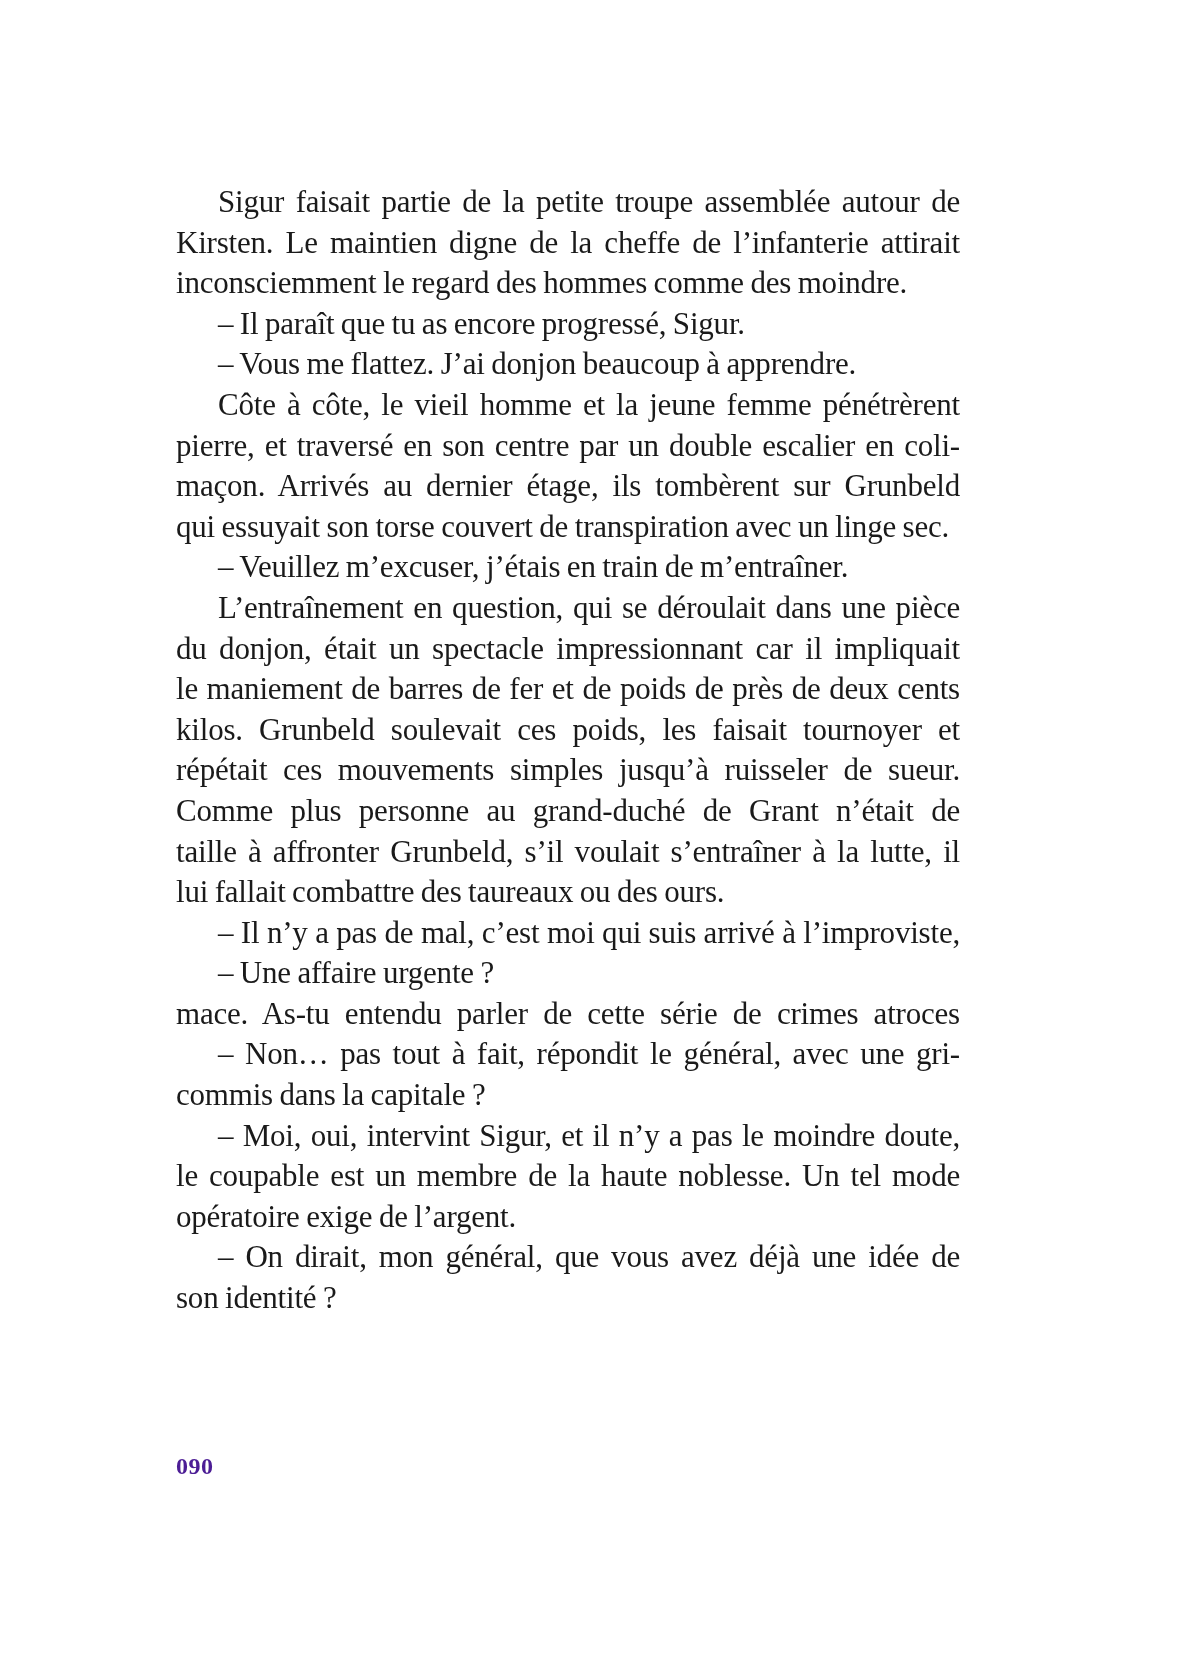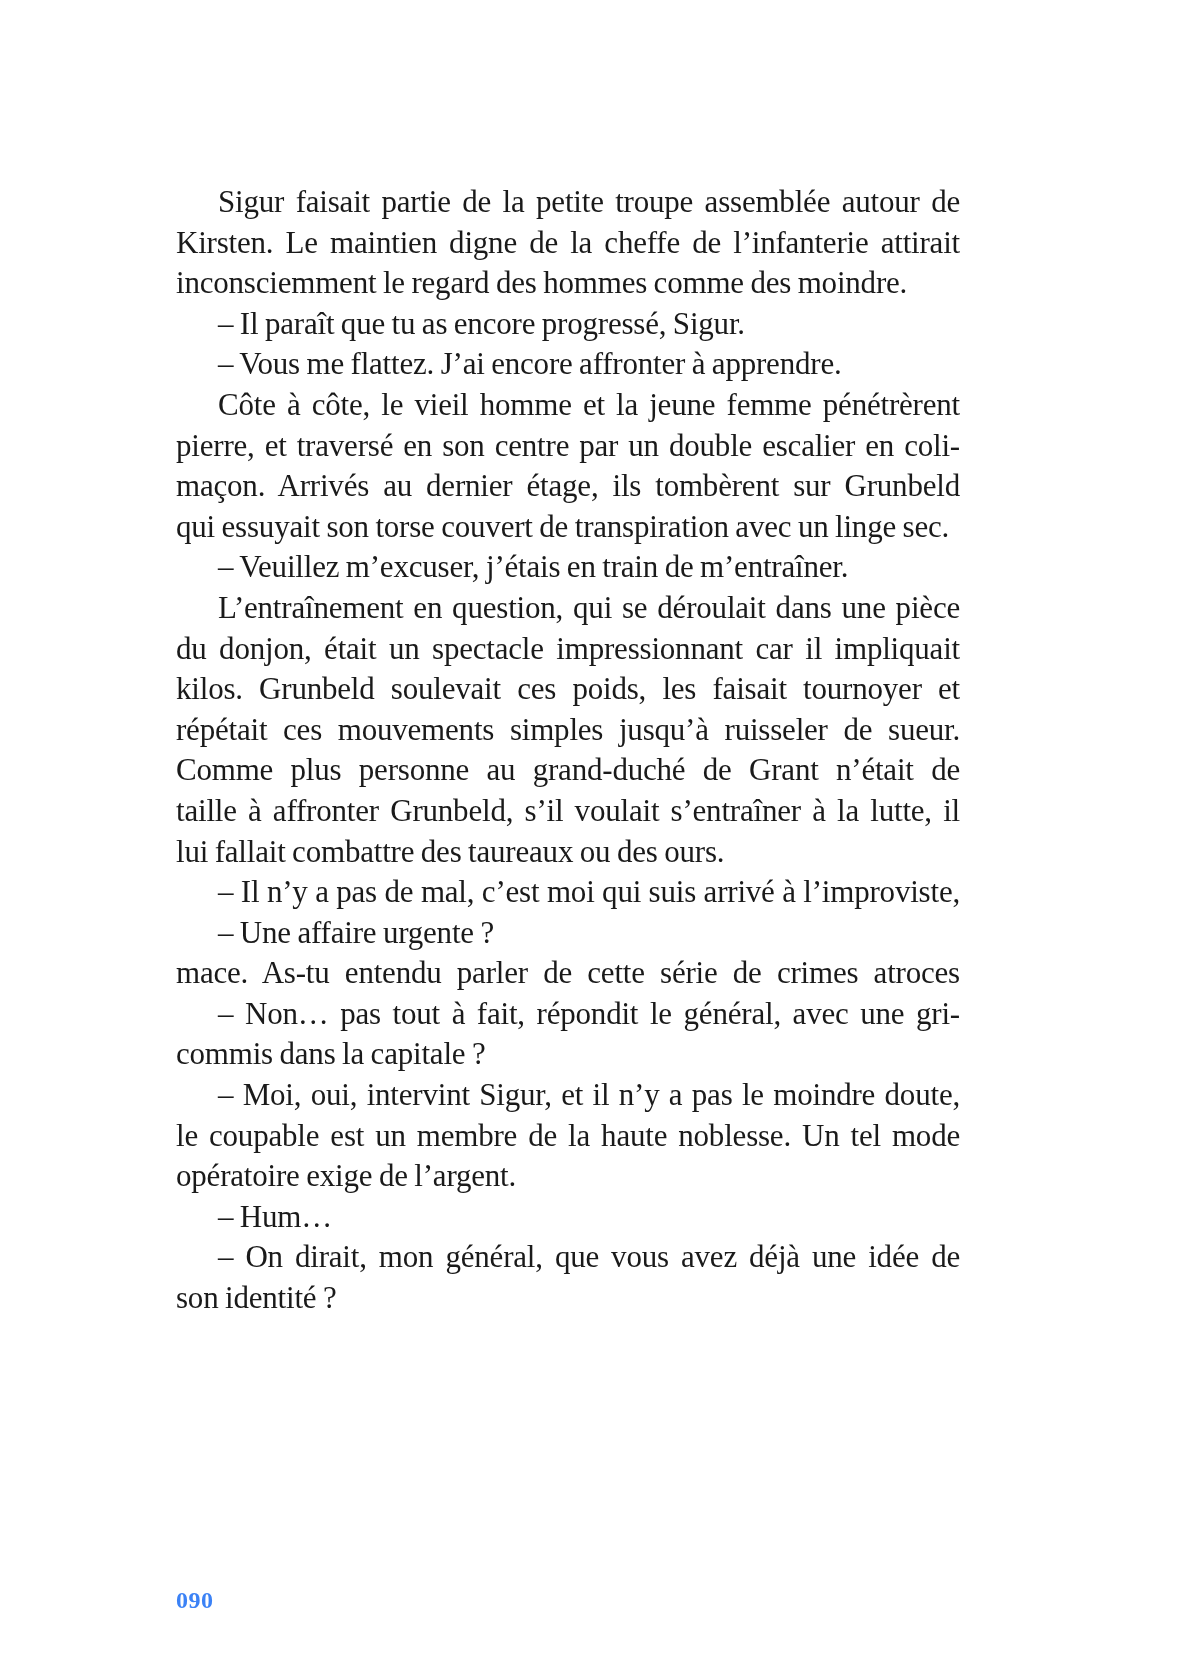--- a/index.html
+++ b/index.html
@@ -65,7 +65,7 @@
       <span class="line">Kirsten. Le maintien digne de la cheffe de l’infanterie attirait</span>
       <span class="line last">inconsciemment le regard des hommes comme des moindre.</span>
       <span class="line indent last">– Il paraît que tu as encore progressé, Sigur.</span>
-      <span class="line indent last">– Vous me flattez. J’ai encore affronter à apprendre.</span>
+      <span class="line indent last">– Vous me flattez. J’ai donjon beaucoup à apprendre.</span>
       <span class="line indent">Côte à côte, le vieil homme et la jeune femme pénétrèrent</span>
       <span class="line">pierre, et traversé en son centre par un double escalier en coli-</span>
       <span class="line">maçon. Arrivés au dernier étage, ils tombèrent sur Grunbeld</span>

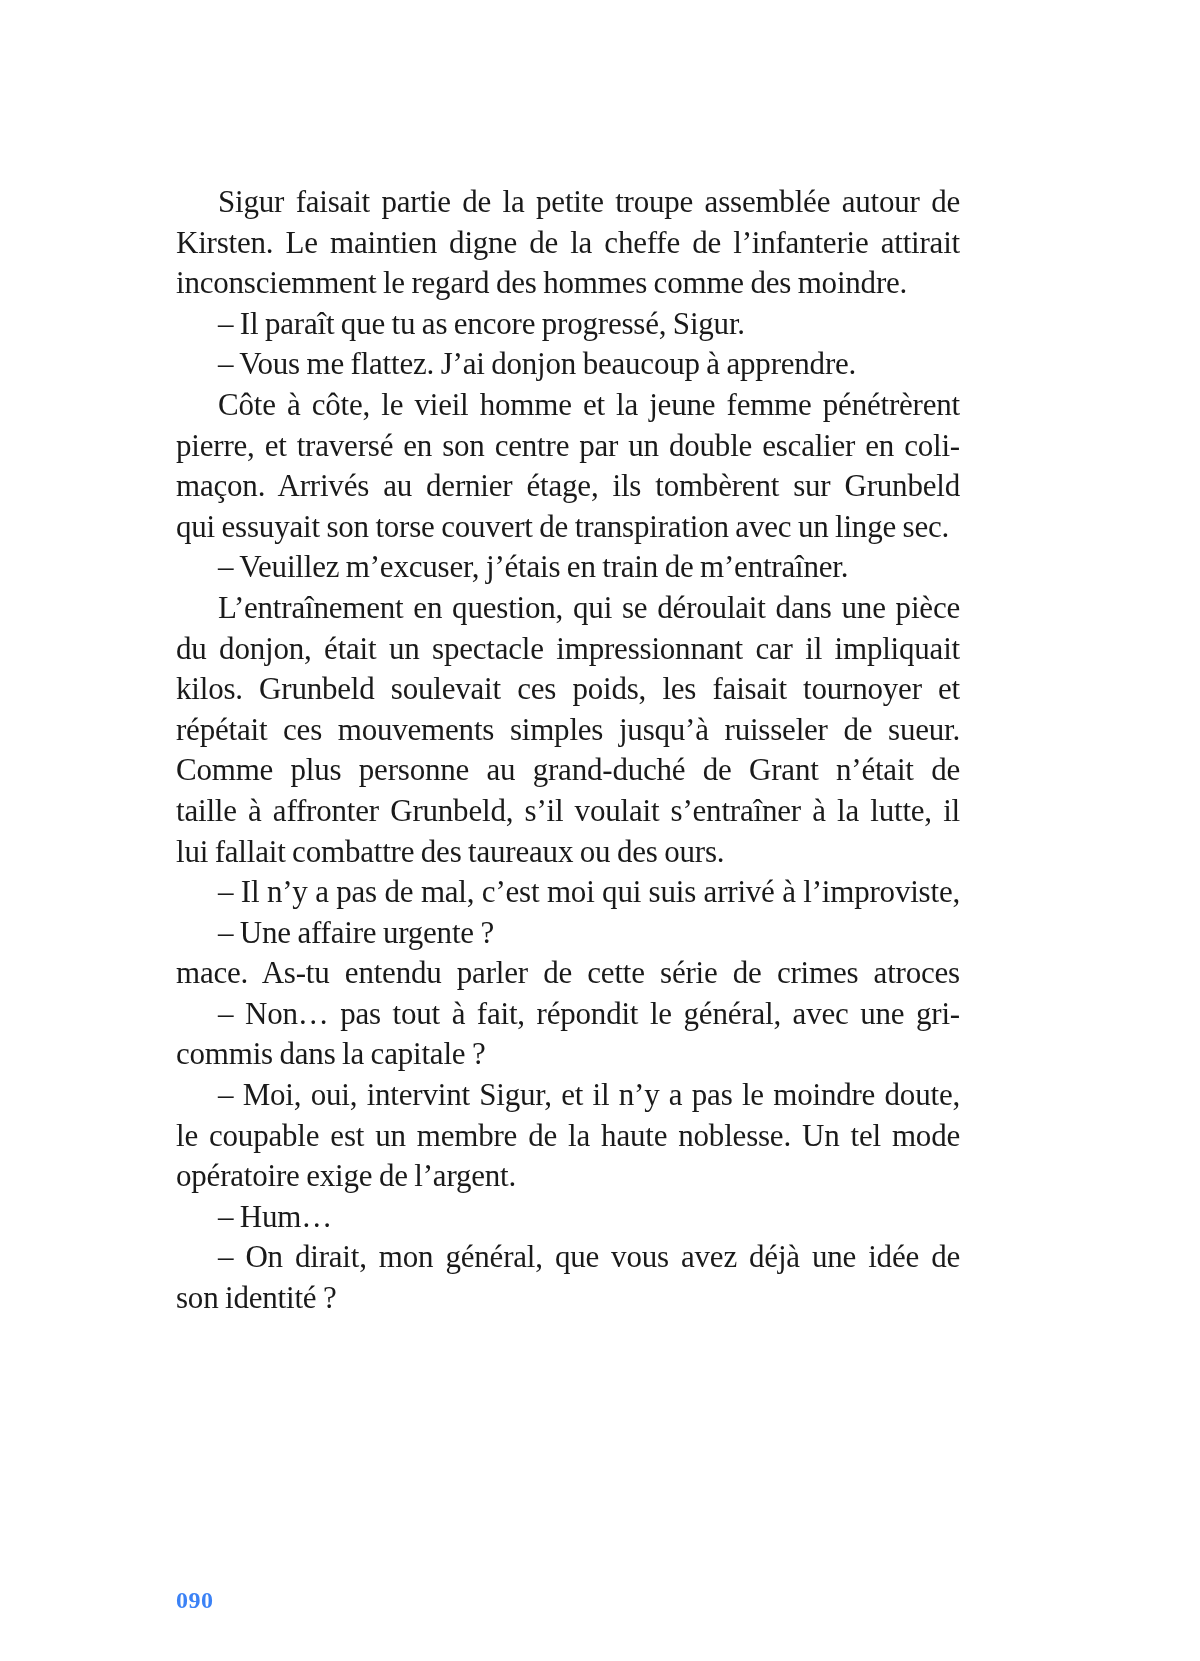--- a/index.html
+++ b/index.html
@@ -73,6 +73,7 @@
       <span class="line indent last">– Veuillez m’excuser, j’étais en train de m’entraîner.</span>
       <span class="line indent">L’entraînement en question, qui se déroulait dans une pièce</span>
       <span class="line">du donjon, était un spectacle impressionnant car il impliquait</span>
+      <span class="line">le maniement de barres de fer et de poids de près de deux cents</span>
       <span class="line">kilos. Grunbeld soulevait ces poids, les faisait tournoyer et</span>
       <span class="line">répétait ces mouvements simples jusqu’à ruisseler de sueur.</span>
       <span class="line">Comme plus personne au grand-duché de Grant n’était de</span>

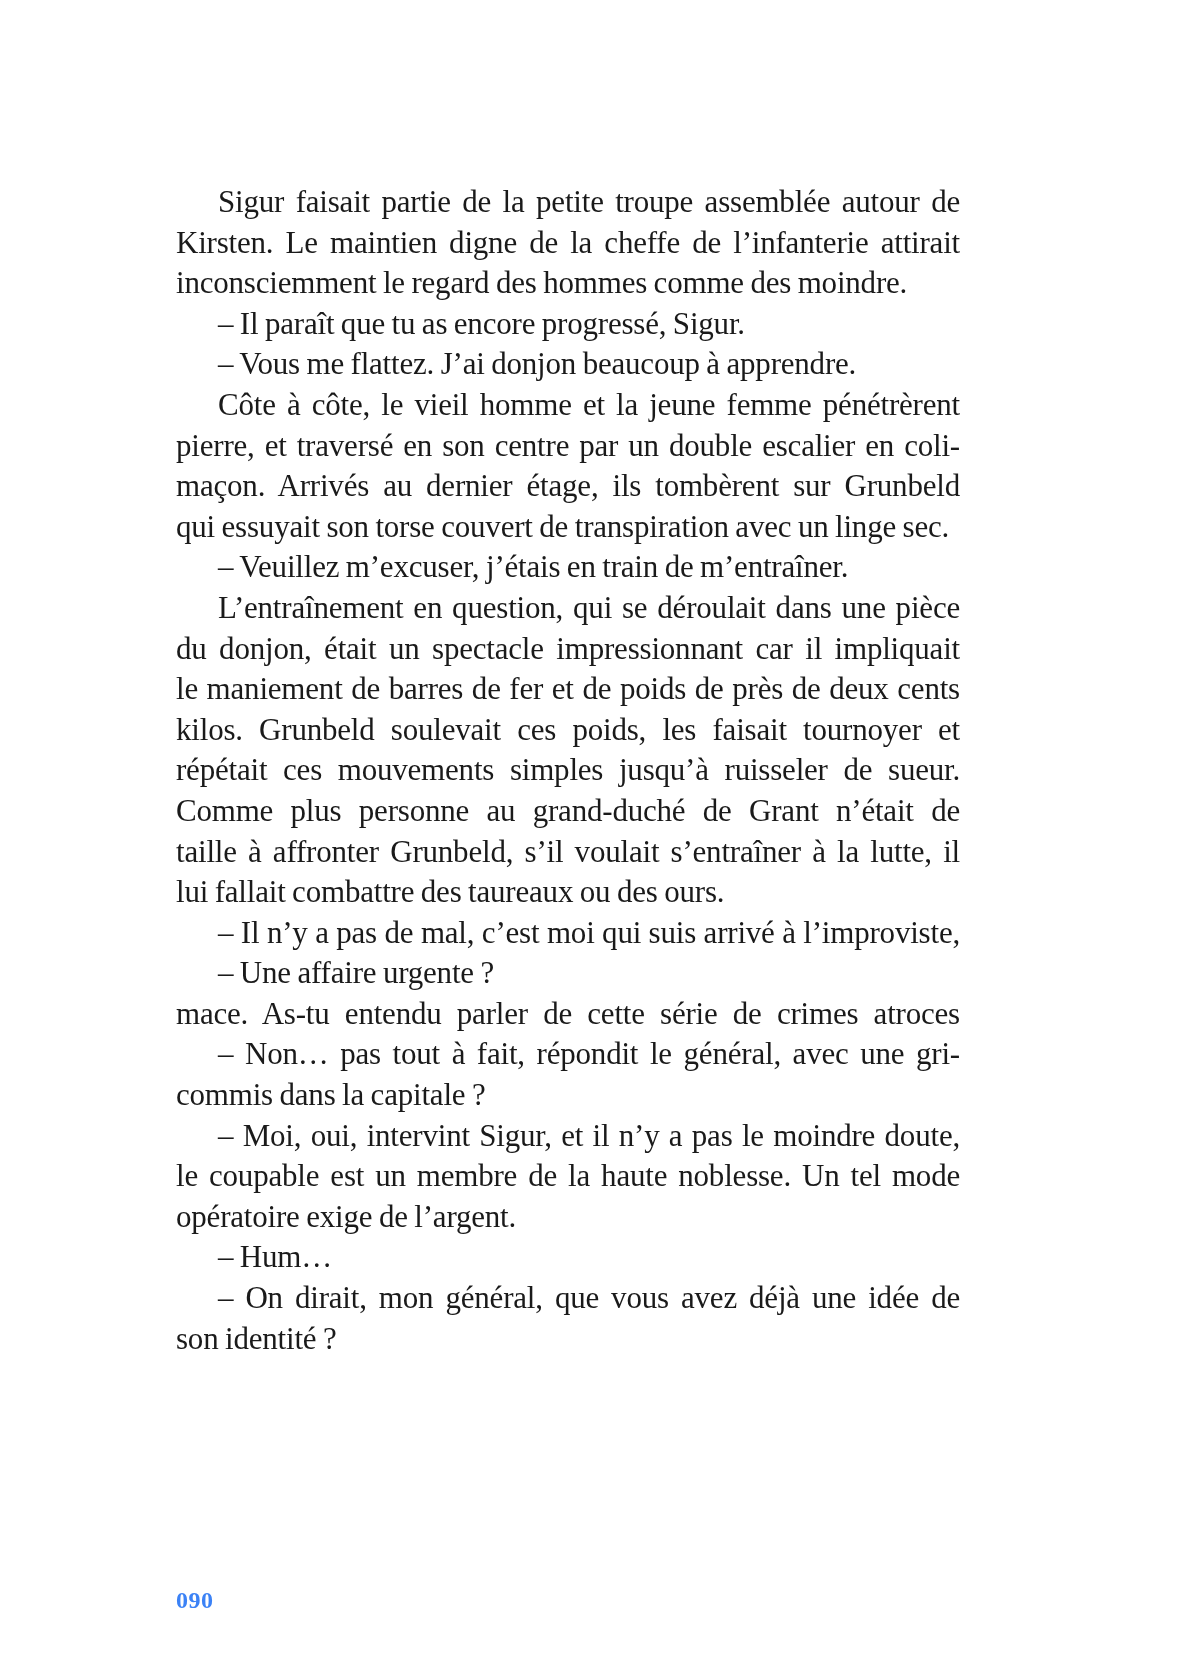--- a/index.html
+++ b/index.html
@@ -87,7 +87,6 @@
       <span class="line indent">– Moi, oui, intervint Sigur, et il n’y a pas le moindre doute,</span>
       <span class="line">le coupable est un membre de la haute noblesse. Un tel mode</span>
       <span class="line last">opératoire exige de l’argent.</span>
-      <span class="line indent last">– Hum…</span>
       <span class="line indent">– On dirait, mon général, que vous avez déjà une idée de</span>
       <span class="line last">son identité ?</span>
     </div>

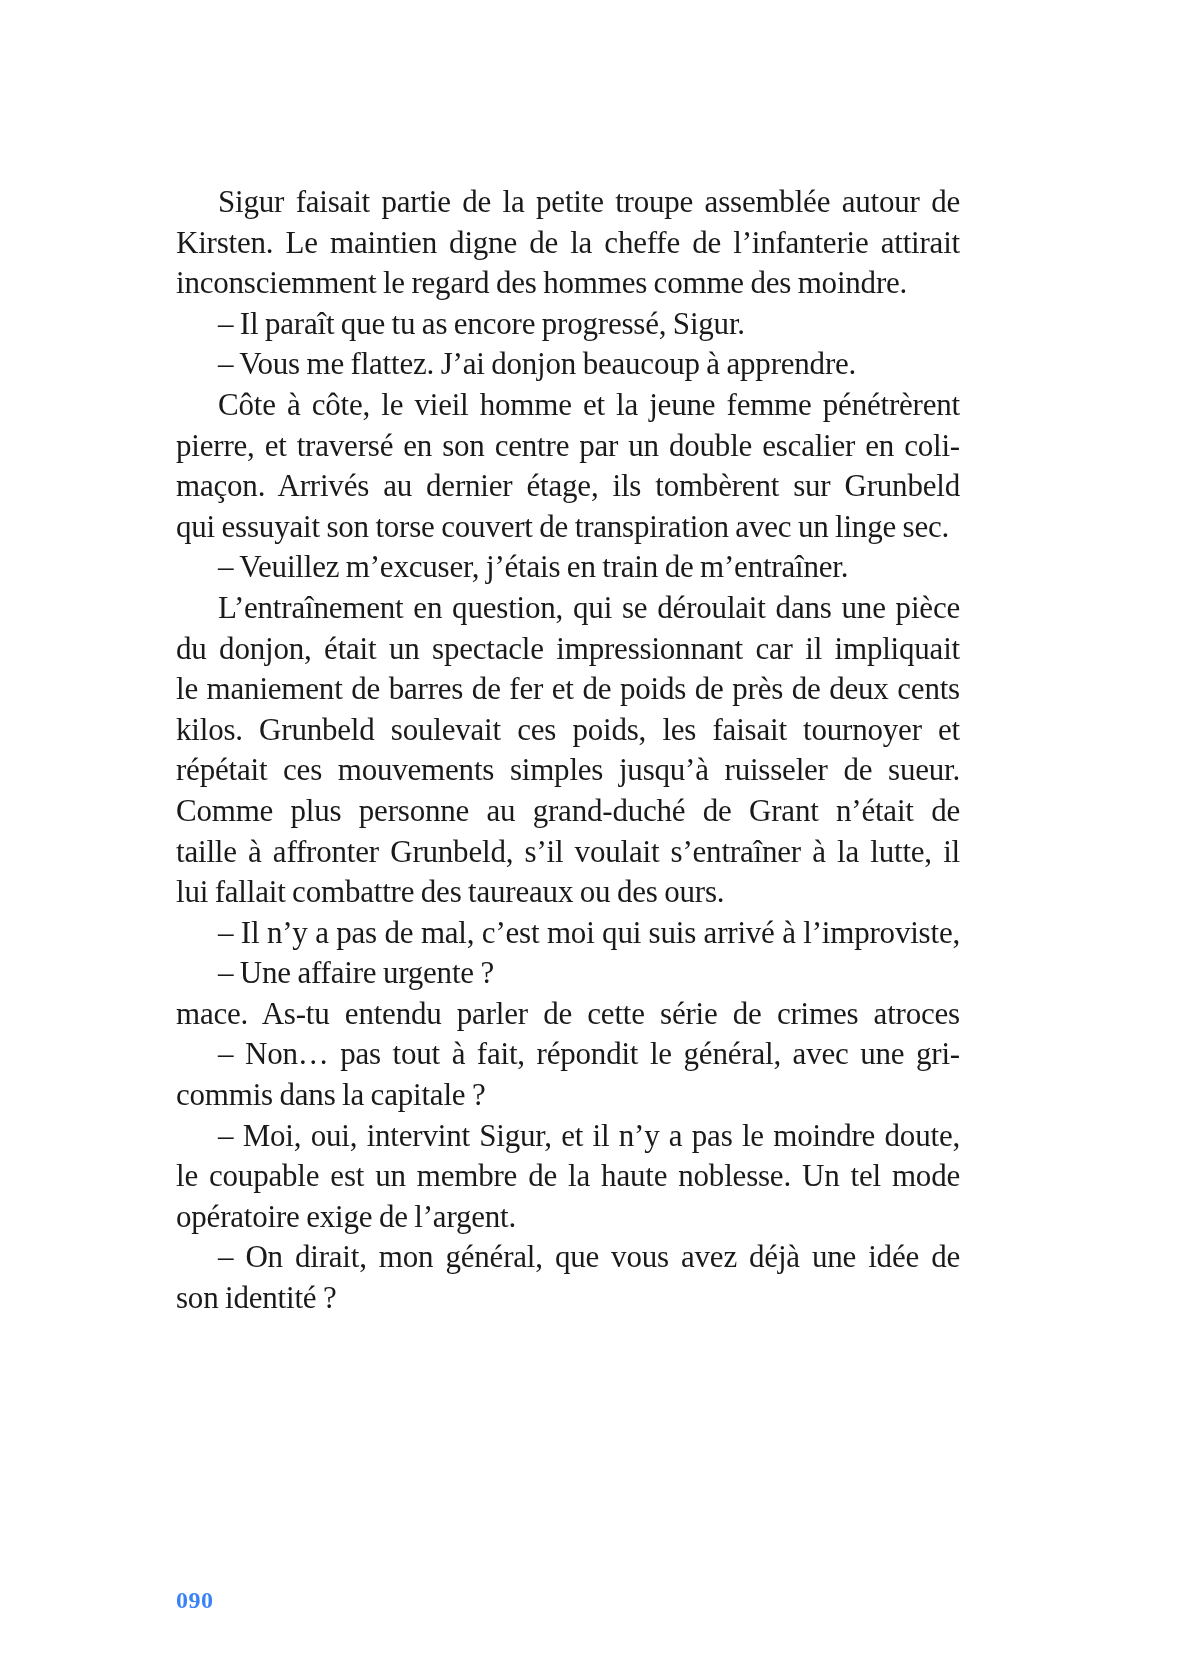--- a/index.html
+++ b/index.html
@@ -49,11 +49,11 @@
     .page-number {
       position: absolute;
       left: 176px;
-      top: 1587px;
+      top: 1453px;
       font-size: 24px;
       font-weight: bold;
       letter-spacing: 0.5px;
-      color: #3b82f6;
+      color: #4c1d95;
     }
   </style>
 </head>

